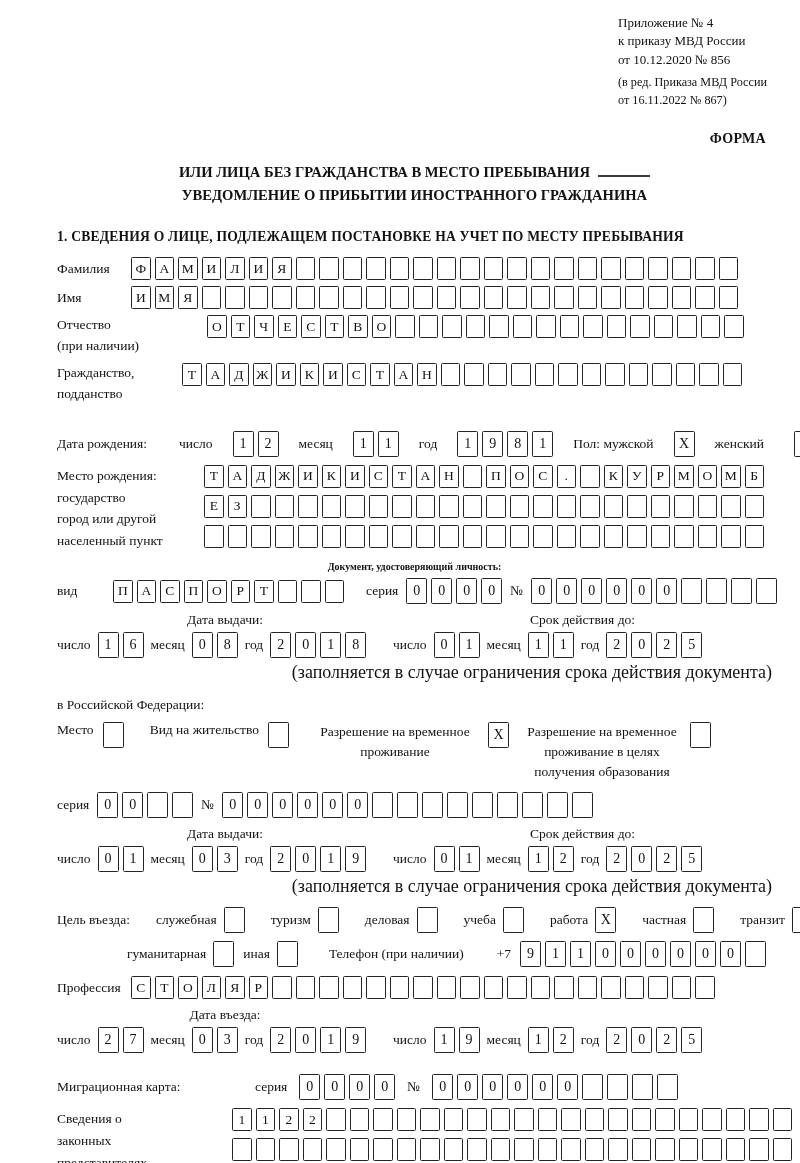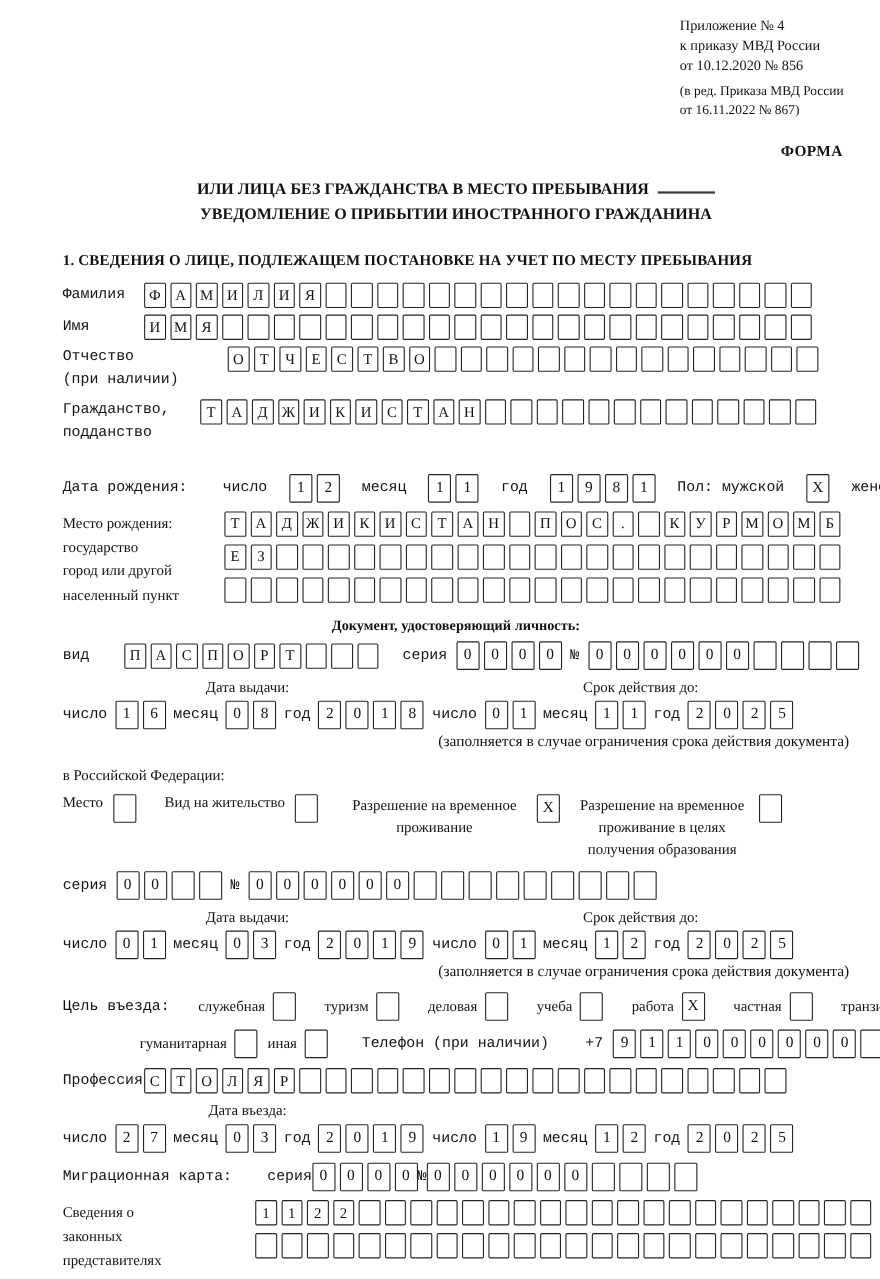--- a/index.html
+++ b/index.html
@@ -24,7 +24,7 @@
 
   .frow { display:flex; align-items:center; margin-top:6px; }
   .frow.top { align-items:flex-start; }
-  .lbl { flex:none; white-space:nowrap;font-family:Liberation Mono, monospace; }
+  .lbl { flex:none; white-space:nowrap; }
   .lbl2line div { line-height:1.55; }
 
   .cells { display:inline-flex; gap:4px; flex:none; }

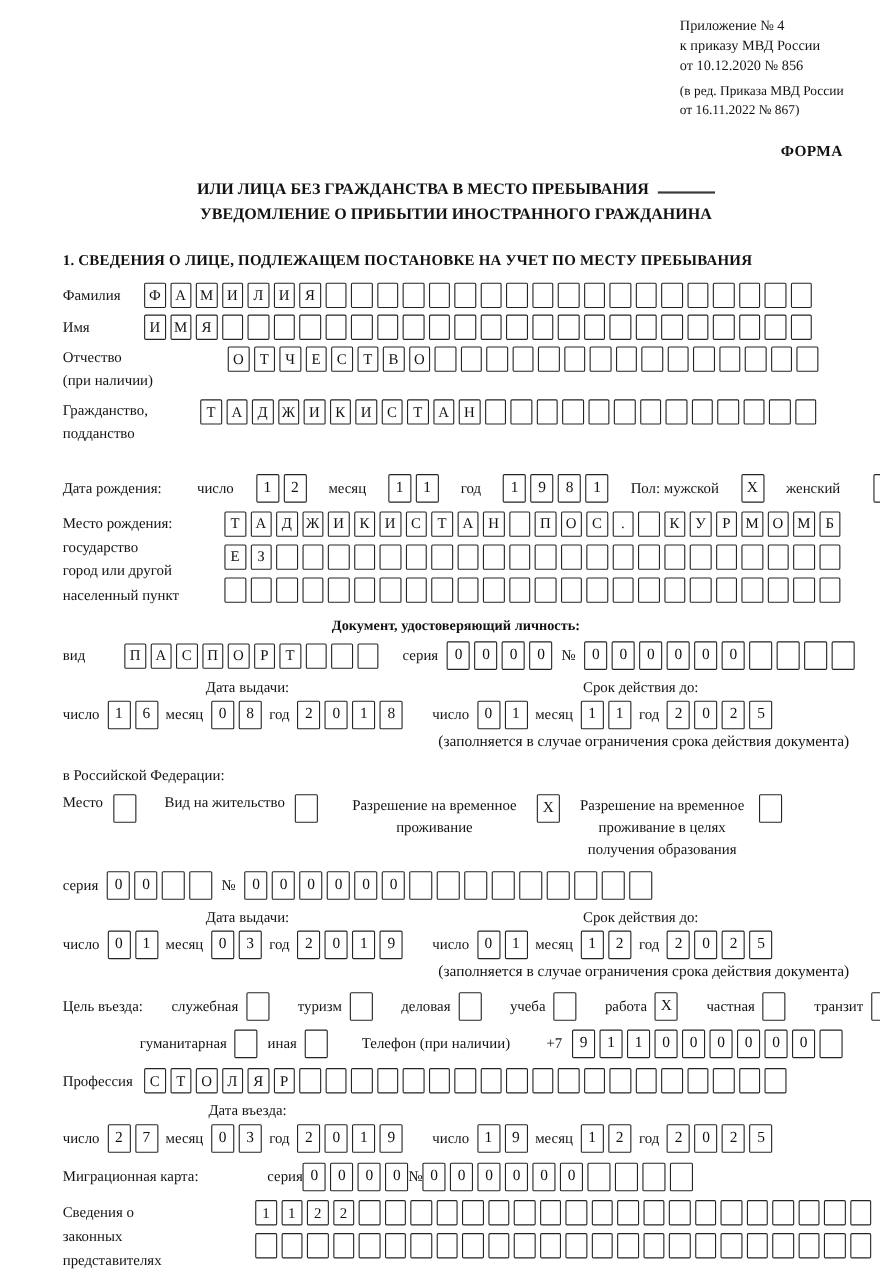--- a/index.html
+++ b/index.html
@@ -38,7 +38,7 @@
 
   .stack { display:flex; flex-direction:column; gap:7px; }
 
-  .dochead { text-align:center; font-weight:bold; font-size:13px; margin-top:10px; margin-bottom:6px; }
+  .dochead { text-align:center; font-weight:bold; font-size:10px; margin-top:10px; margin-bottom:6px; }
 
   
   .dateblock { margin-top:8px; }

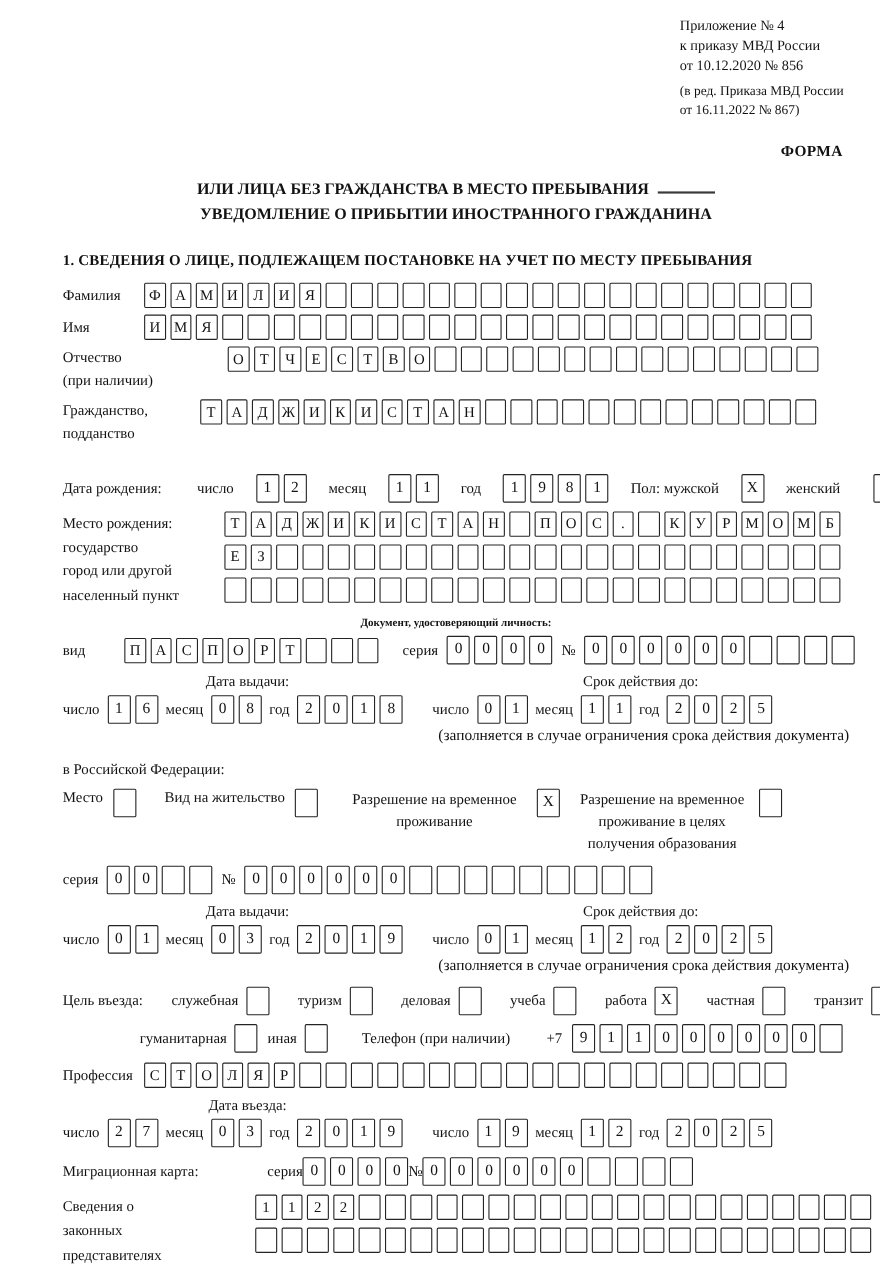--- a/index.html
+++ b/index.html
@@ -48,7 +48,7 @@
   .drow { display:flex; margin-top:4px; }
   .dgroup { display:inline-flex; align-items:center; gap:7px; }
   .drow .g1 { width:47%; }
-  .note { text-align:right; font-size:14px; margin-top:4px; }
+  .note { text-align:right; font-size:18px; margin-top:4px; }
 
   .intro { margin-top:10px; line-height:1.8; }
 

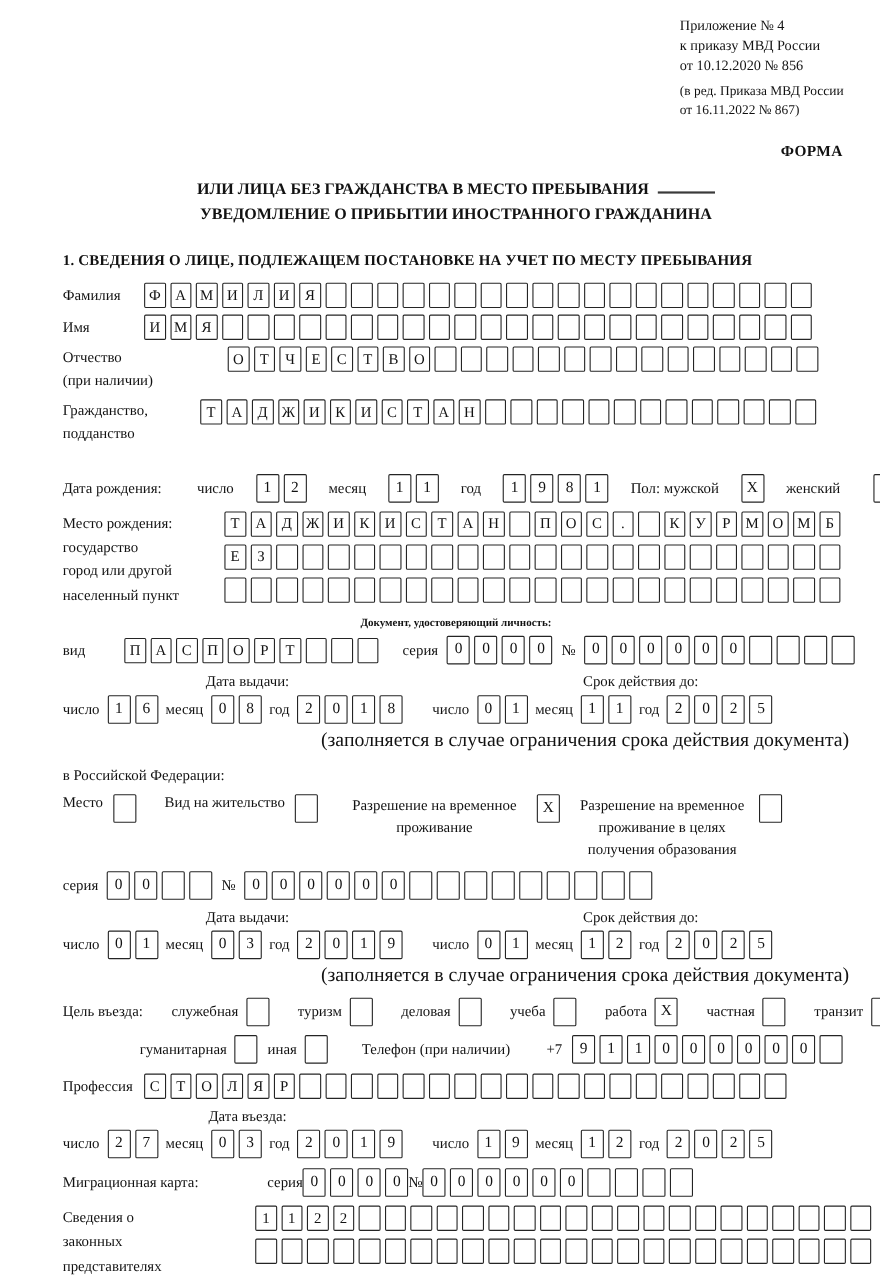--- a/index.html
+++ b/index.html
@@ -672,7 +672,7 @@
     </div>
   </div>
 
-  <div class="frow" style="gap:0; margin-top:9px">
+  <div class="frow" style="gap:12px; margin-top:21px">
     <span class="lbl" style="width:150px">Миграционная карта:</span>
     <span class="lbl" style="margin-left:36px">серия</span>
     <span class="cells num">

